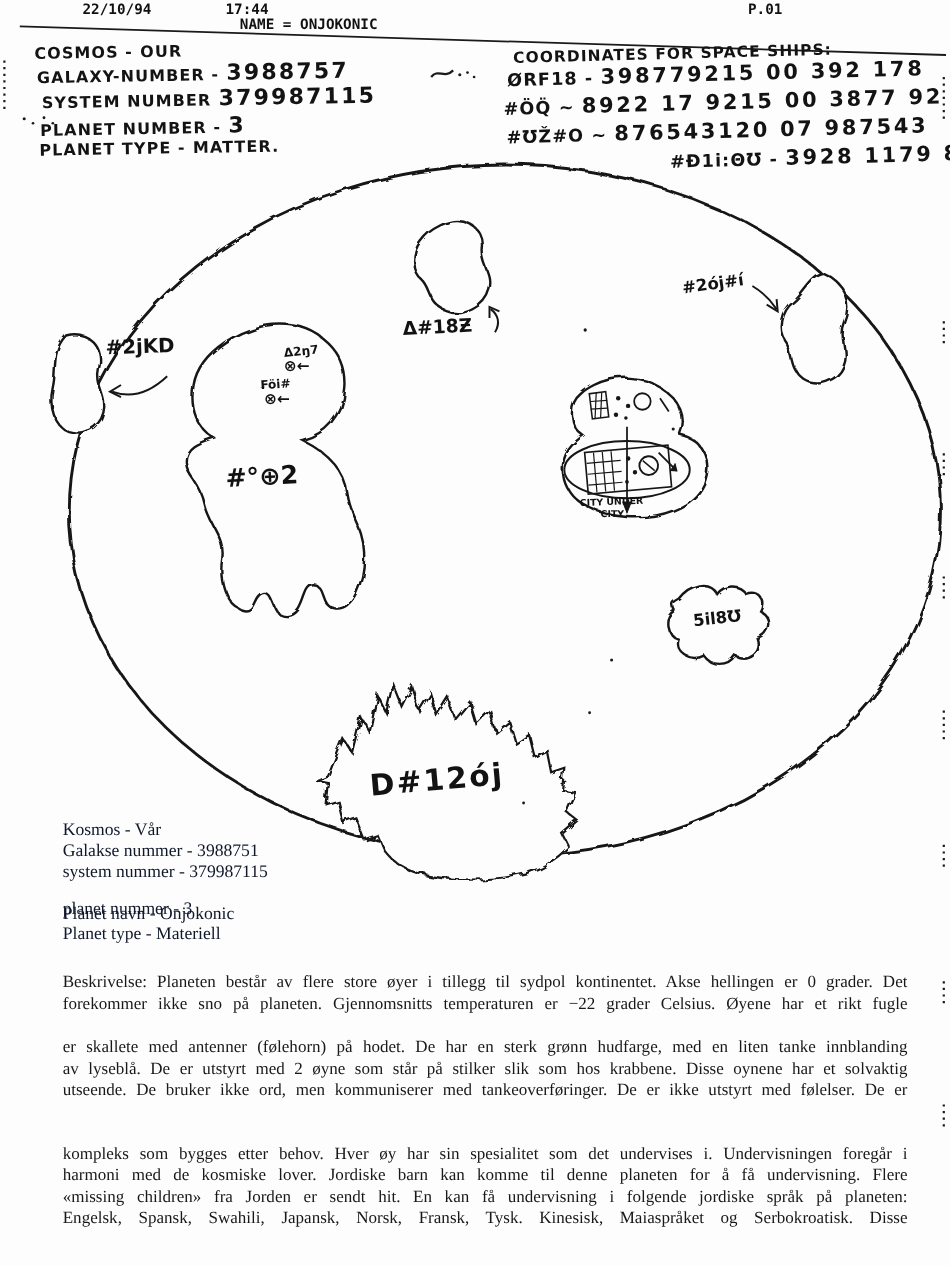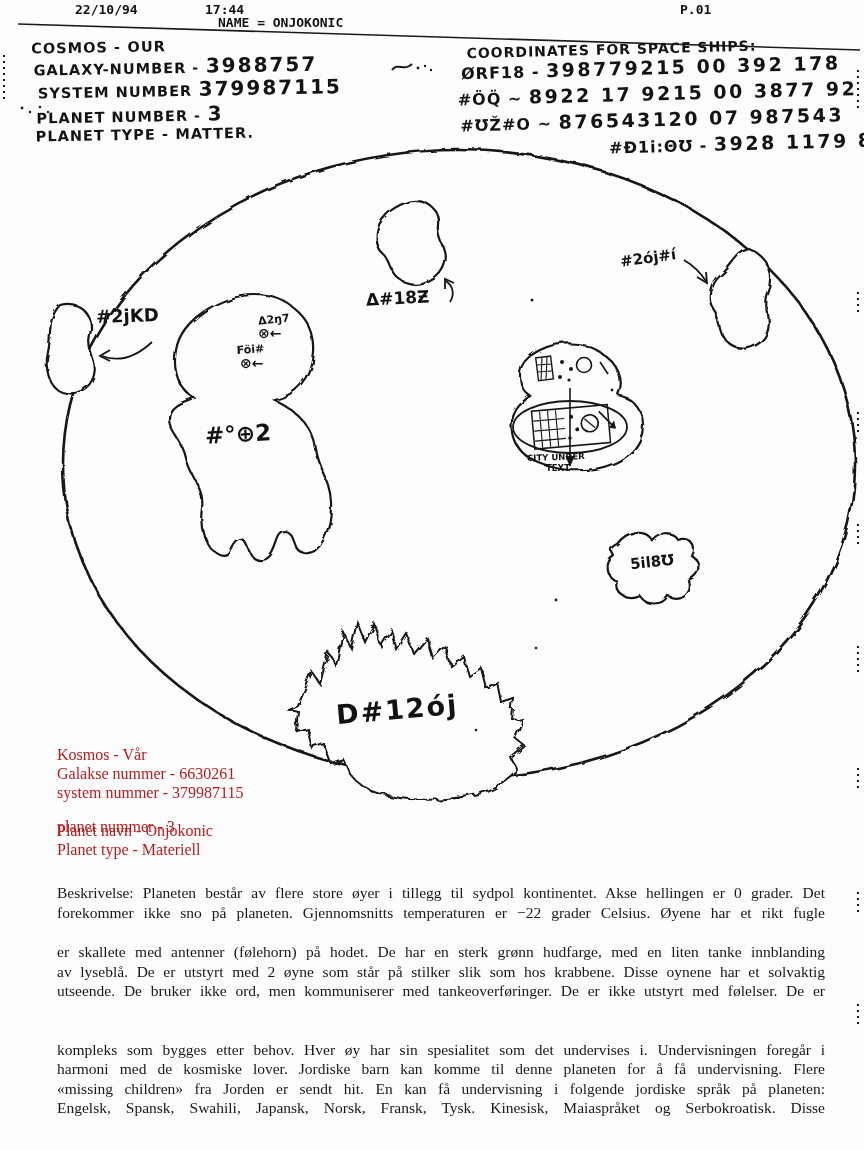--- a/index.html
+++ b/index.html
@@ -214,7 +214,7 @@
   <div class="maplbl" style="left:620px;top:249px;font-size:15px;transform:rotate(-8deg);">#2ój#í</div>
   <div class="maplbl" style="left:585px;top:358px;font-size:11px;"></div>
   <div class="maplbl" style="left:527px;top:452px;font-size:8.5px;transform:rotate(-2deg);">CITY UNDER</div>
-  <div class="maplbl" style="left:546px;top:463px;font-size:8.5px;">TEXT</div>
+  <div class="maplbl" style="left:546px;top:463px;font-size:8.5px;">CITY</div>
   <div class="maplbl" style="left:630px;top:553px;font-size:15px;transform:rotate(-6deg);">5il8Ʊ</div>
   <div class="maplbl" style="left:336px;top:694px;font-size:27px;transform:rotate(-5deg);letter-spacing:2px;">D#12ój</div>
 

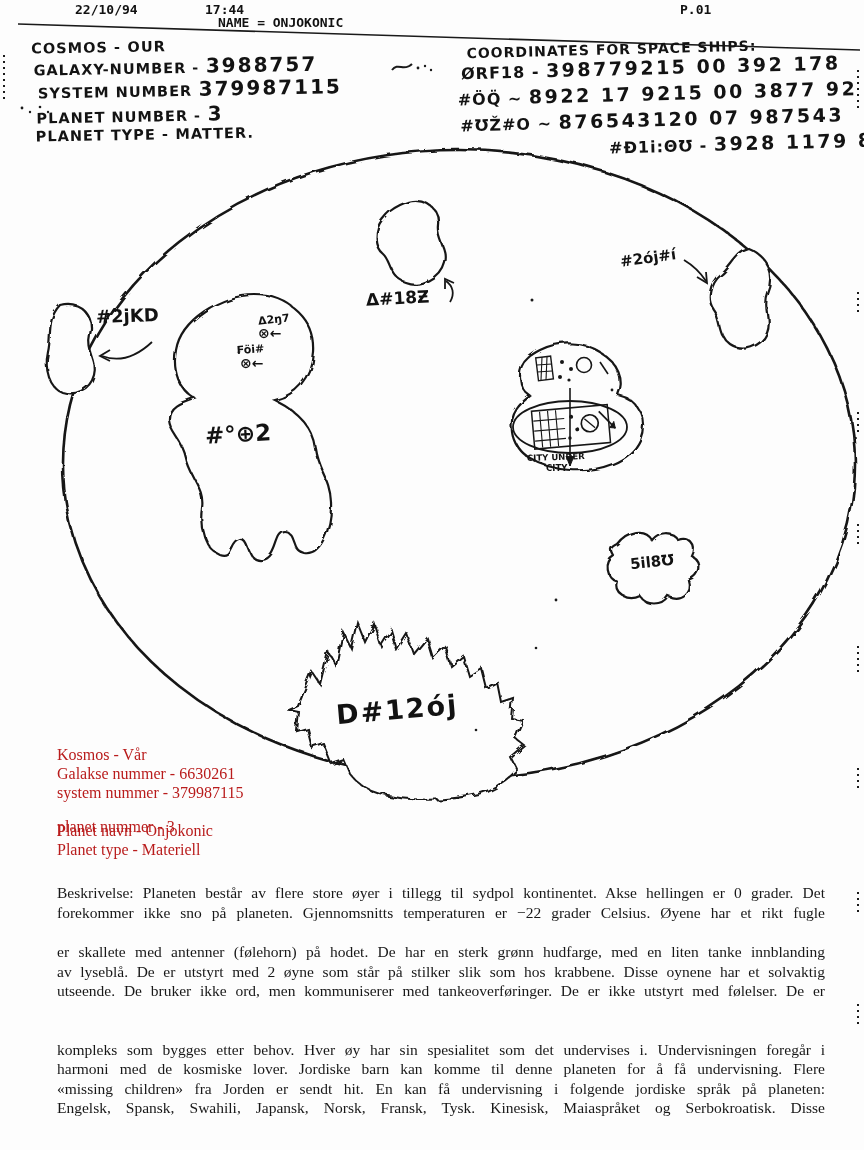--- a/index.html
+++ b/index.html
@@ -19,7 +19,7 @@
   .coord-ship{font-size:16px;letter-spacing:1px;}
   .coord-num{font-size:19px;letter-spacing:2.5px;}
   
-  .info-line{position:absolute;left:57px;font-size:16px;white-space:nowrap;color:#b91c1c;}
+  .info-line{position:absolute;left:57px;font-size:16px;white-space:nowrap;color:#0f172a;}
   
   .para-line{
     position:absolute;left:57px;width:768px;font-size:15.5px;color:#181818;

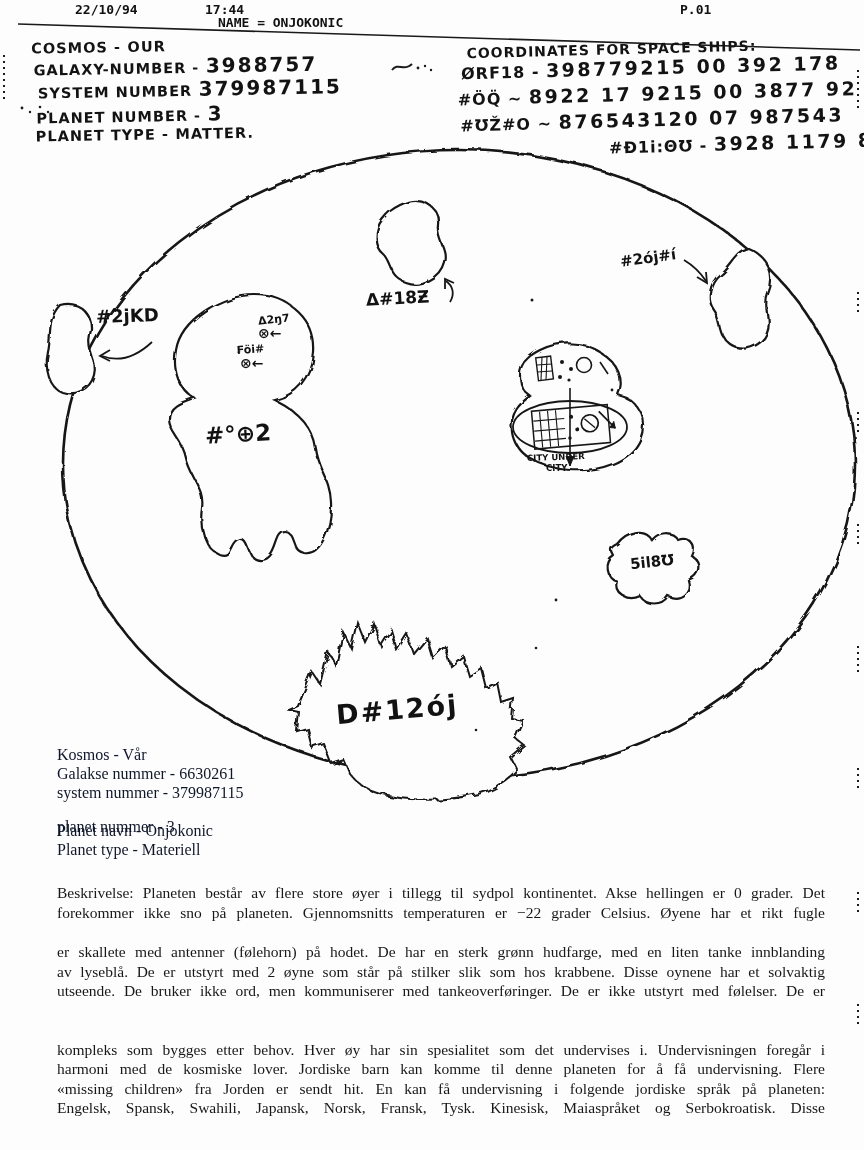--- a/index.html
+++ b/index.html
@@ -219,7 +219,7 @@
   <div class="maplbl" style="left:336px;top:694px;font-size:27px;transform:rotate(-5deg);letter-spacing:2px;">D#12ój</div>
 
   <div class="info-line" style="top:746px;">Kosmos - Vår</div>
-  <div class="info-line" style="top:765px;">Galakse nummer - 6630261</div>
+  <div class="info-line" style="top:765px;">Galakse nummer - 3988751</div>
   <div class="info-line" style="top:784px;">system nummer - 379987115</div>
   <div class="info-line" style="top:803px;margin-top:15px;">planet nummer - 3</div>
   <div class="info-line" style="top:822px;">Planet navn - Onjokonic</div>

